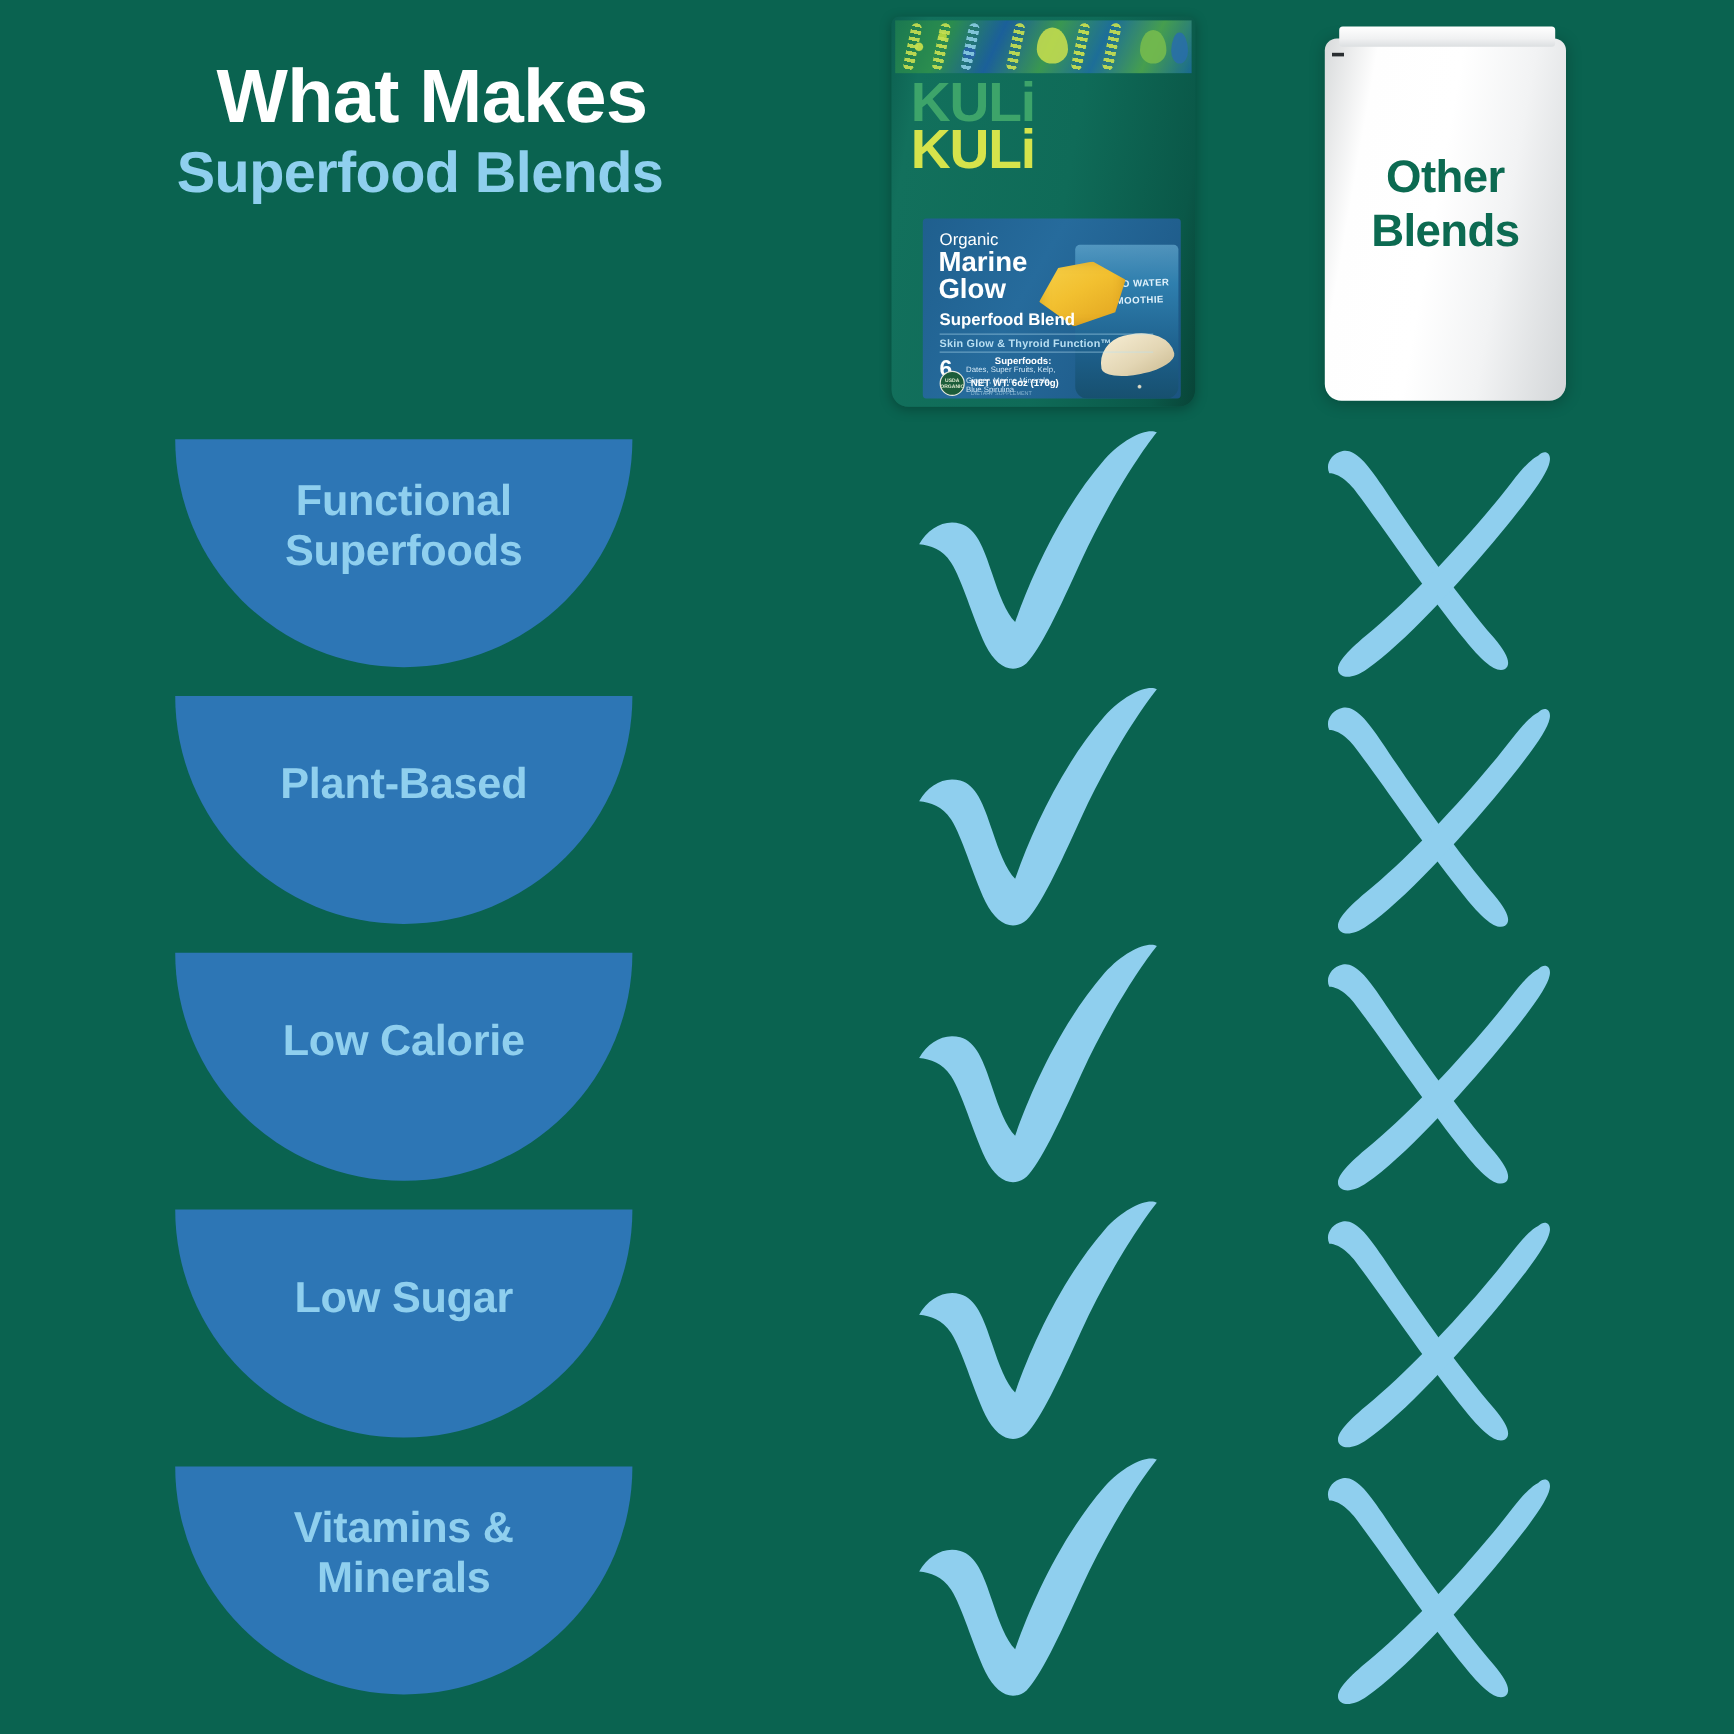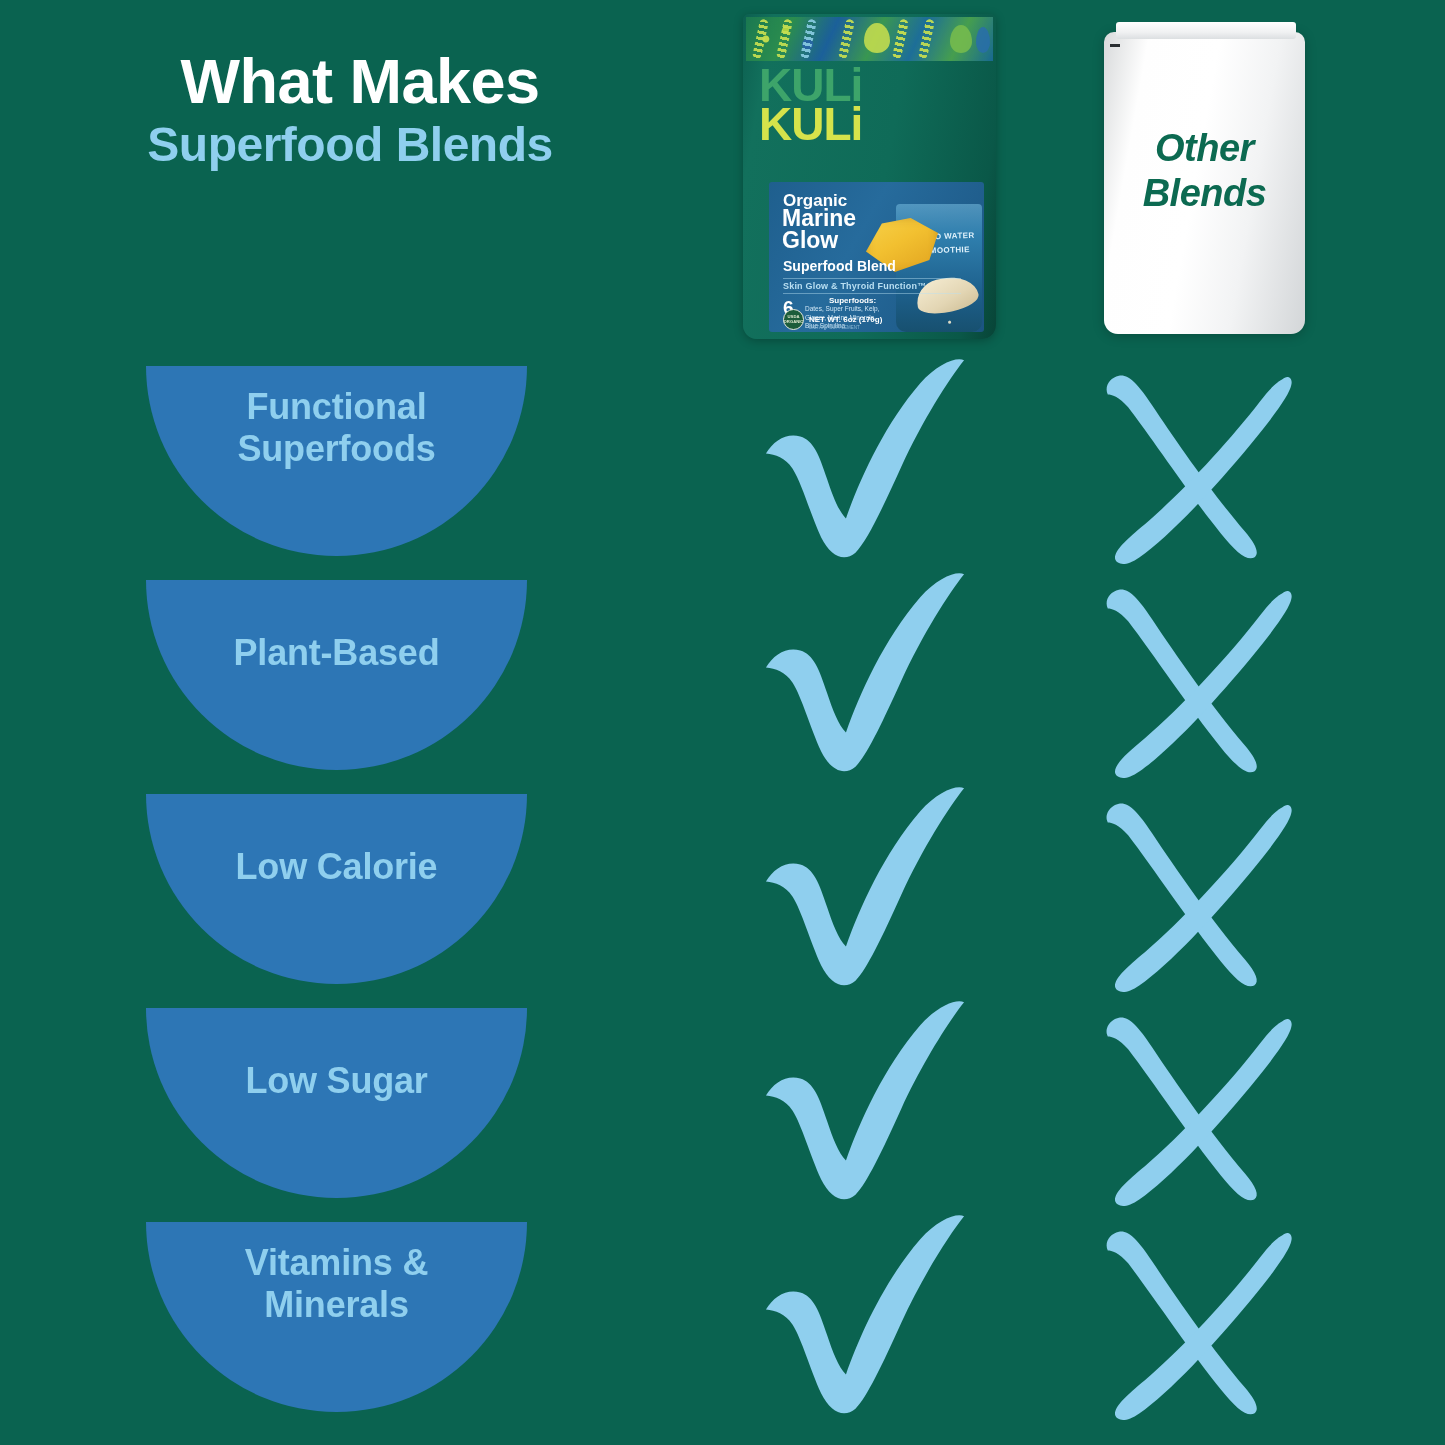--- a/index.html
+++ b/index.html
@@ -240,7 +240,6 @@
     font-weight: 800;
     line-height: 1.18;
     letter-spacing: -0.5px;
-    font-style: italic;
   }
 
   

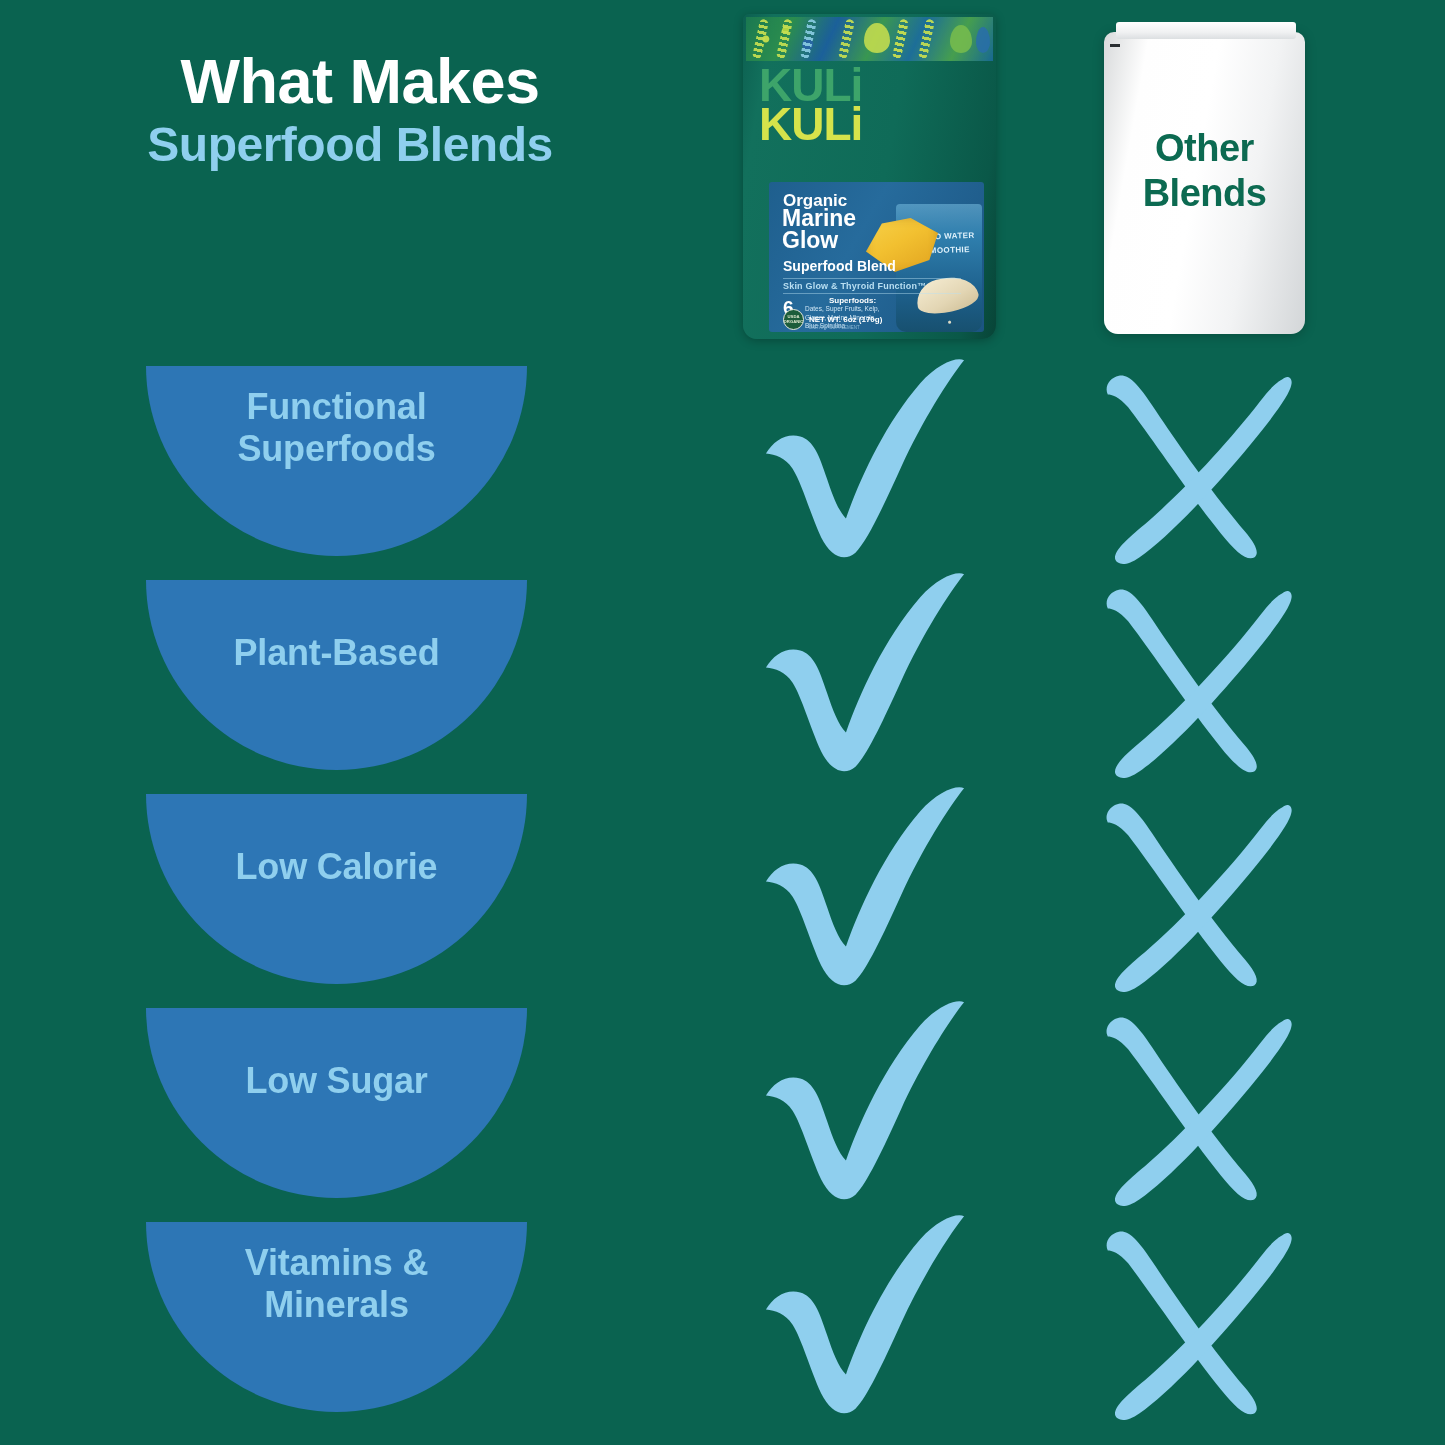--- a/index.html
+++ b/index.html
@@ -115,7 +115,7 @@
   }
   .pkg-label .organic {
     position: absolute; left: 14px; top: 9px;
-    color: #ffffff; font-size: 17px; font-weight: 700;
+    color: #ffffff; font-size: 14px; font-weight: 400;
   }
   .pkg-label .prodname {
     position: absolute; left: 13px; top: 25px;

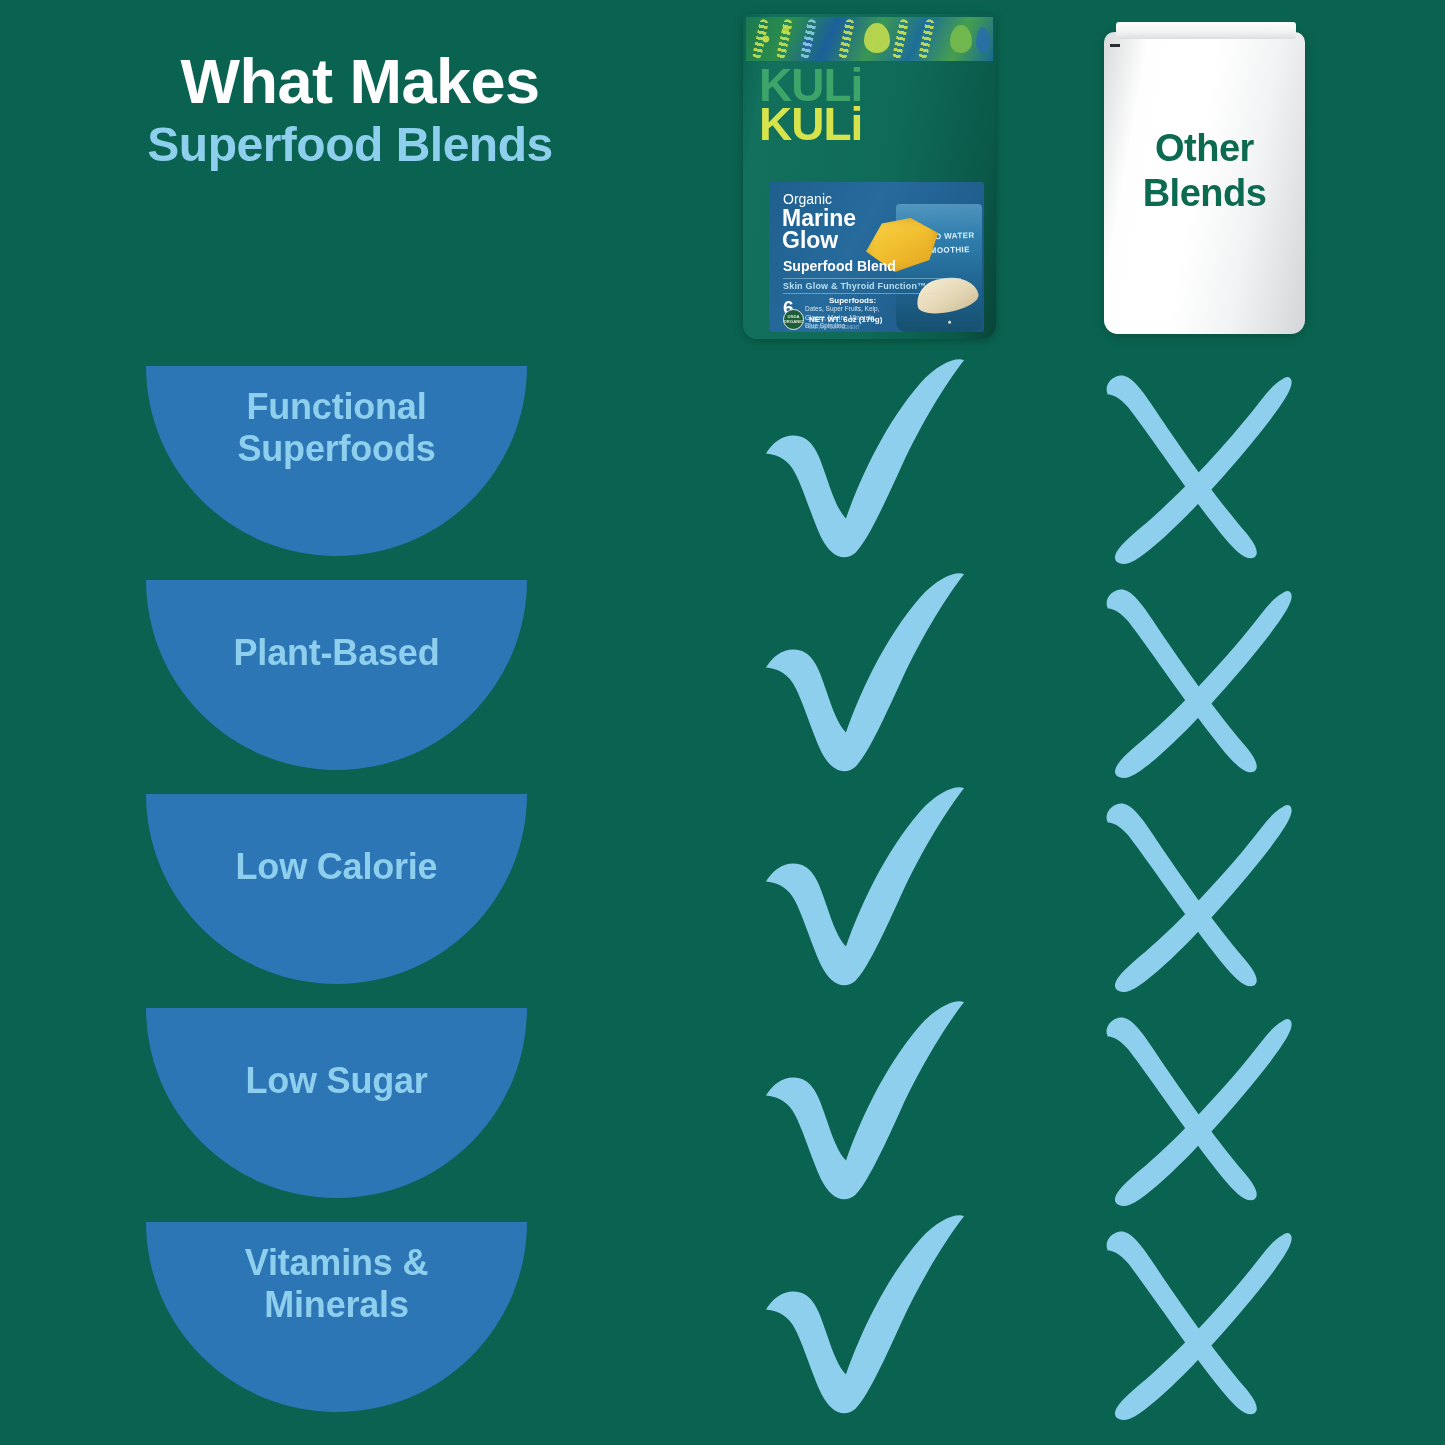--- a/index.html
+++ b/index.html
@@ -267,7 +267,7 @@
     font-weight: 700;
     line-height: 1.18;
     text-align: center;
-    padding-top: 20px;
+    padding-top: 30px;
     letter-spacing: -0.2px;
     white-space: pre-line;
   }

